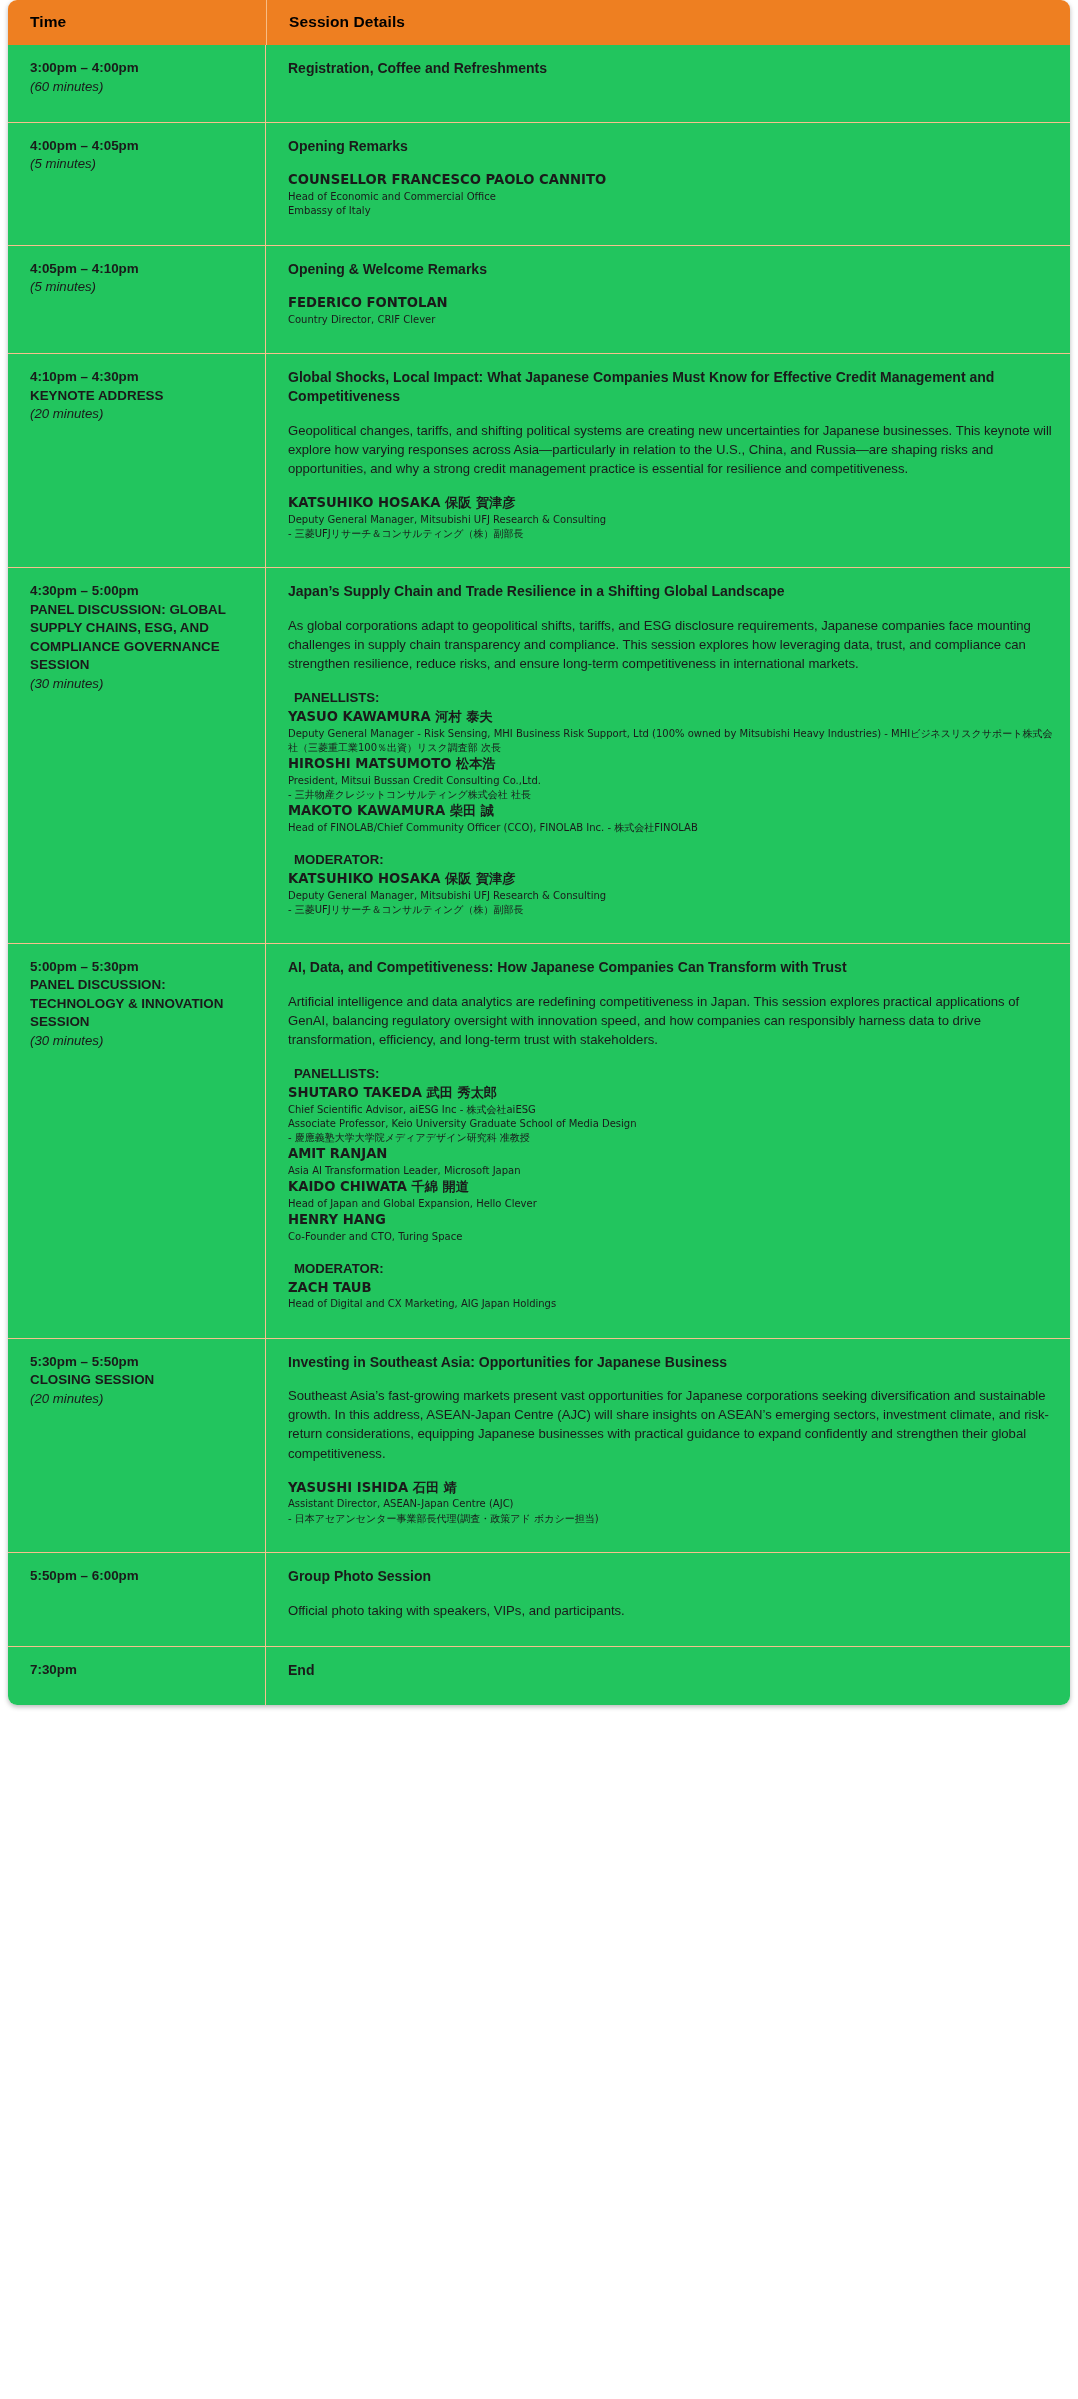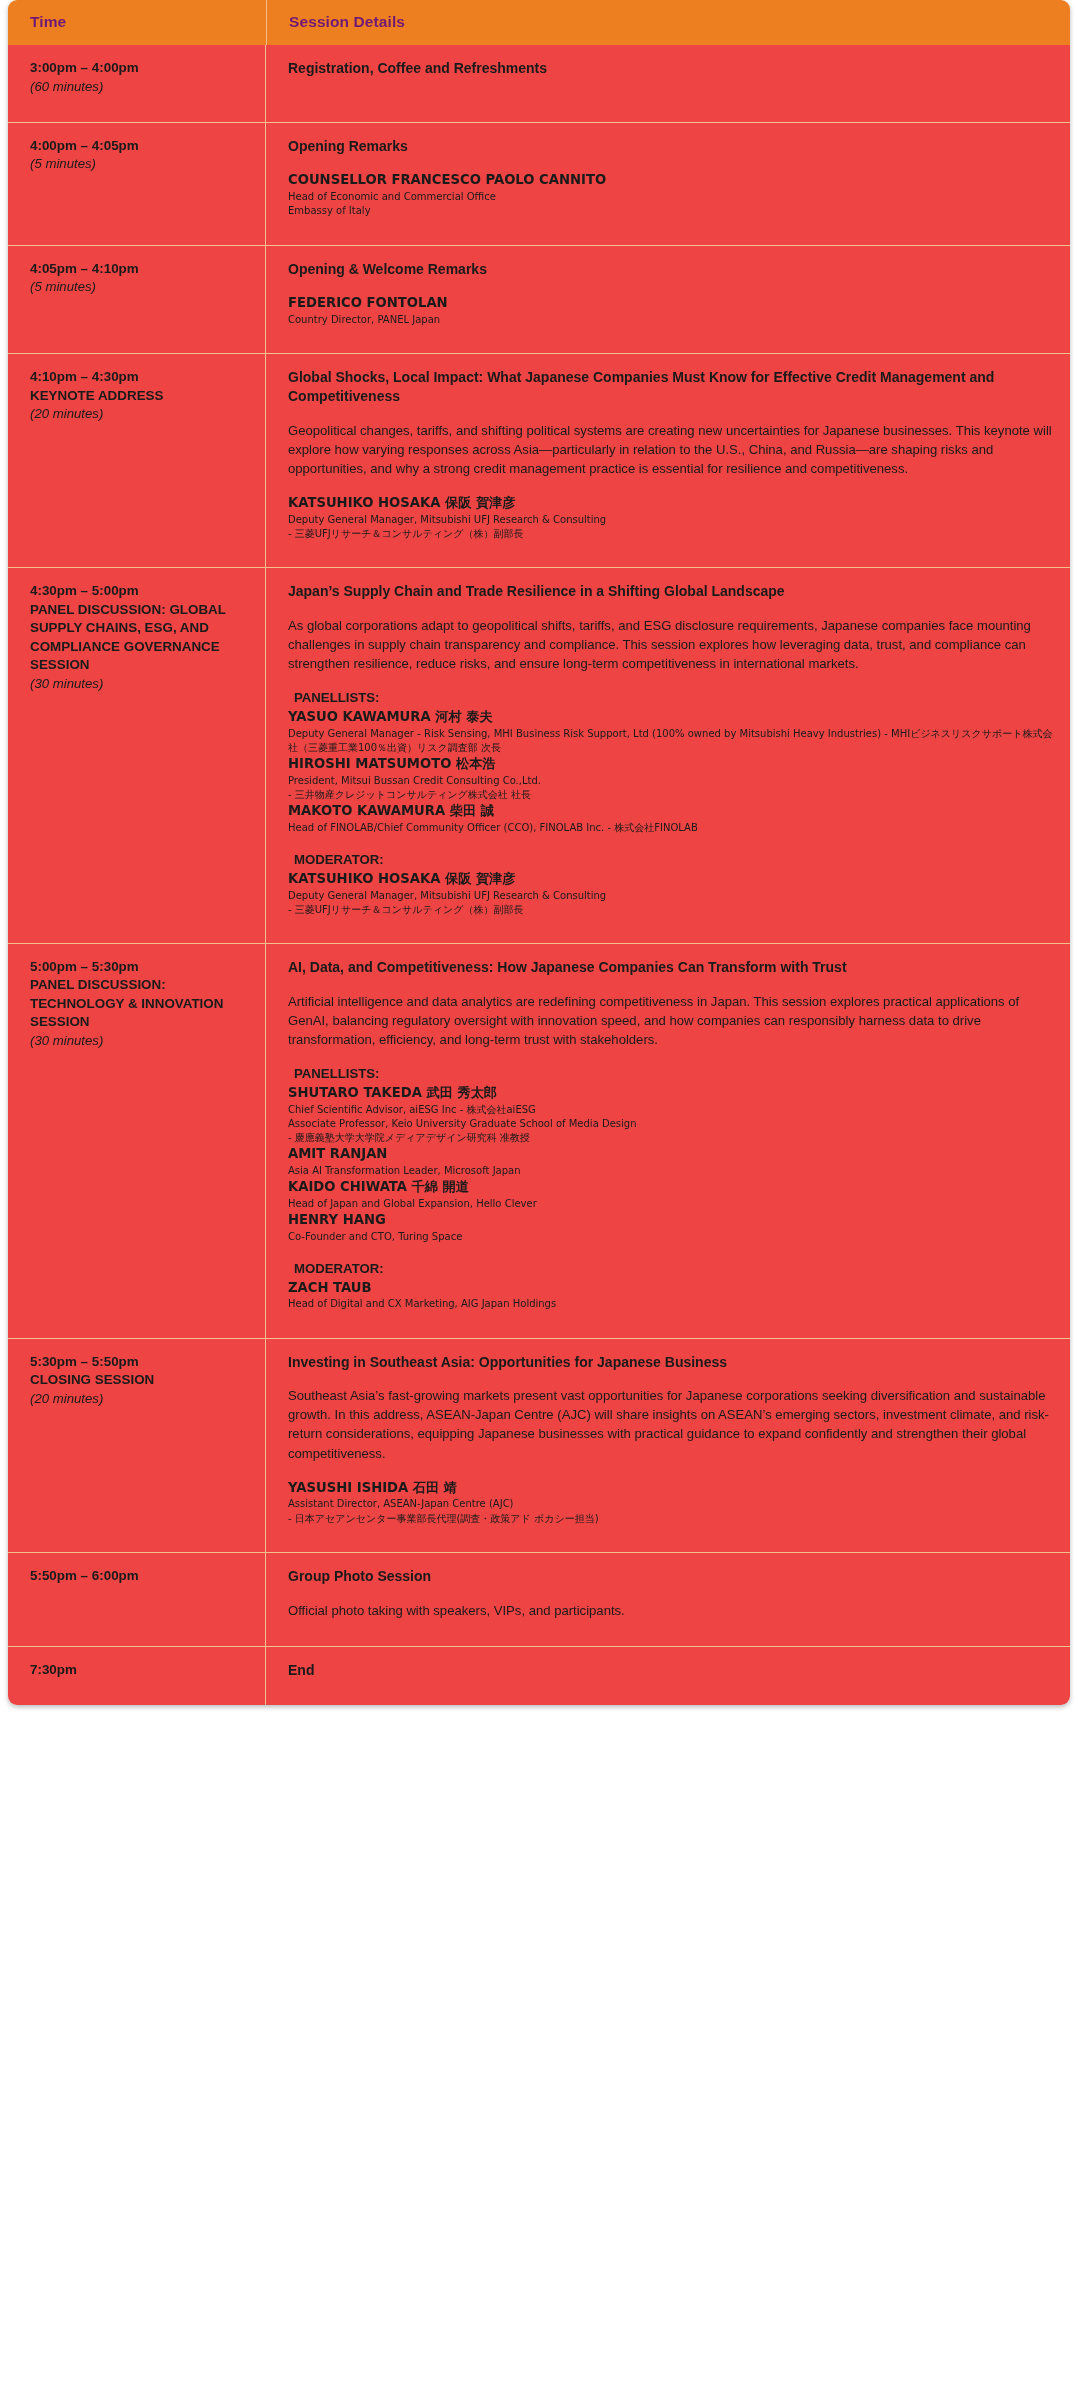--- a/index.html
+++ b/index.html
@@ -38,7 +38,7 @@
 
   thead th {
     background: #ee7f21;
-    color: #701a75;
+    color: #000000;
     text-align: left;
     font-size: 15.5px;
     font-weight: bold;

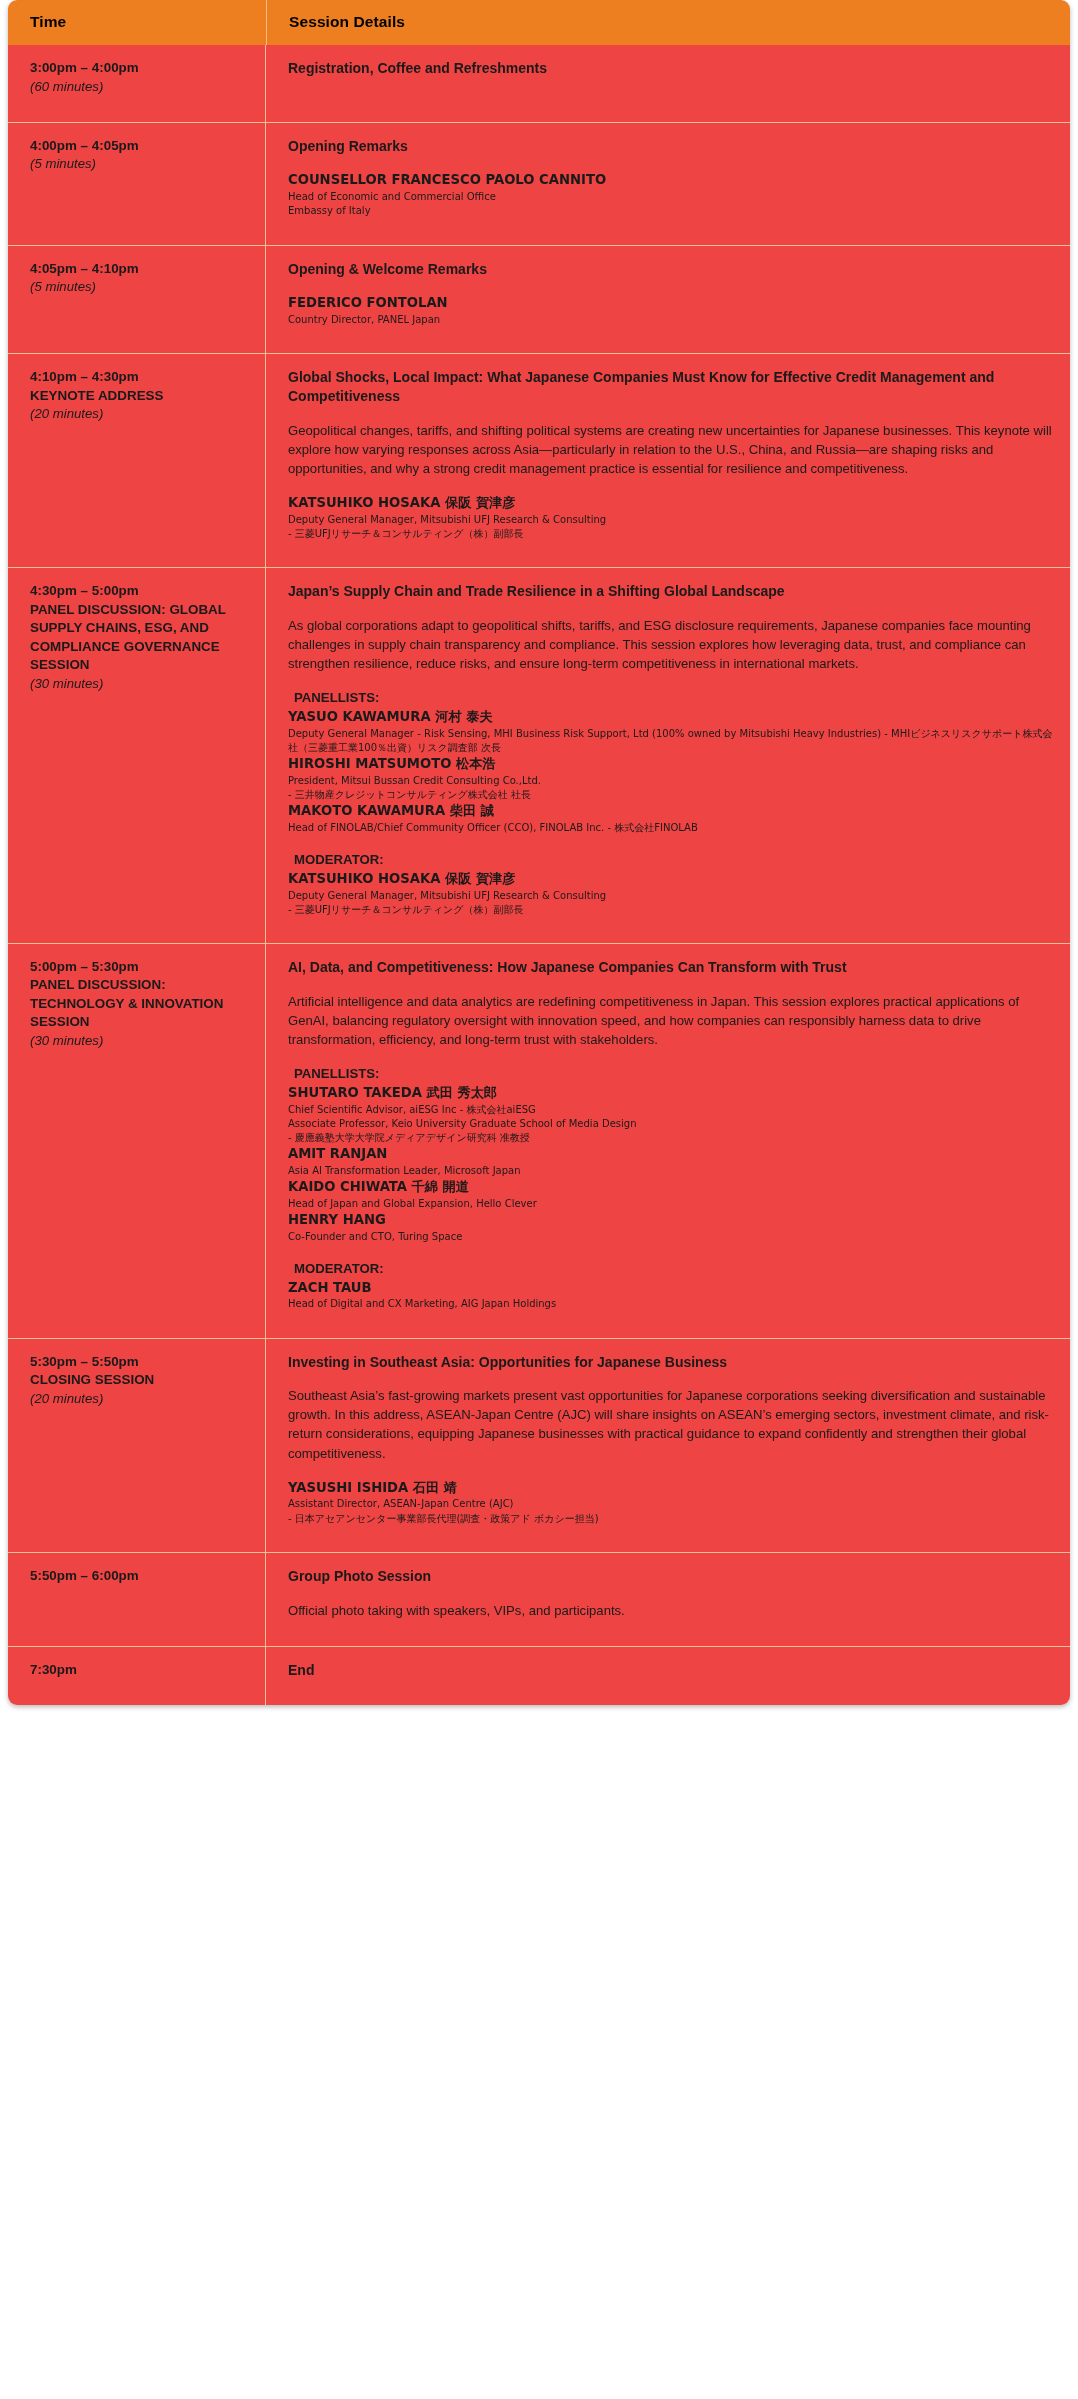--- a/index.html
+++ b/index.html
@@ -57,7 +57,7 @@
     vertical-align: top;
     font-size: 13.2px;
     line-height: 1.38;
-    background: #ef4444;
+    background: #22c55e;
   }
   tbody tr:first-child td { border-top: none; }
 

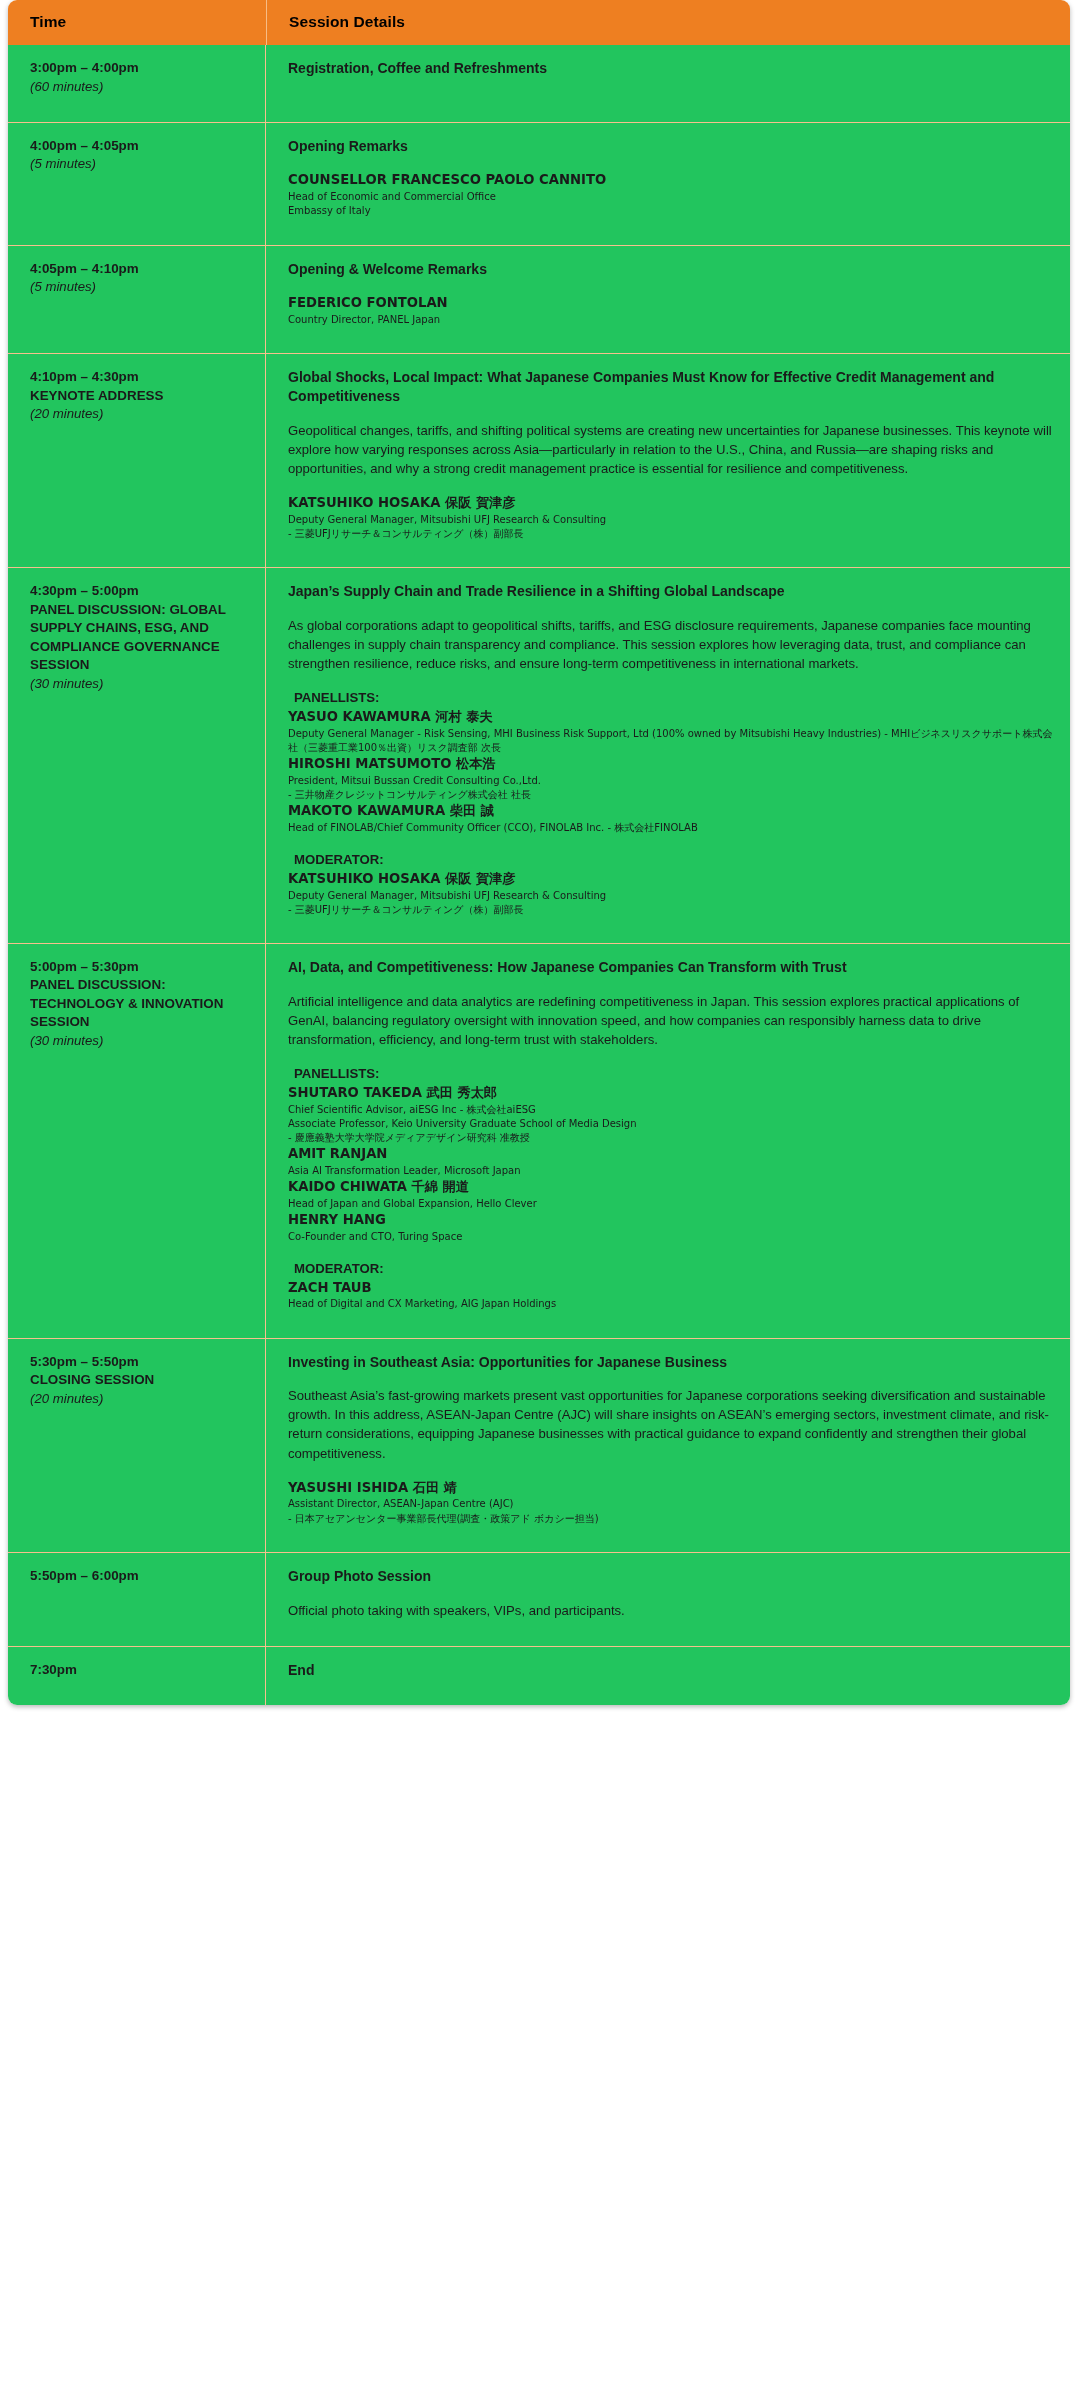--- a/index.html
+++ b/index.html
@@ -180,7 +180,7 @@
             <div class="block-gap">
               <div class="person">
                 <span class="p-name jp">FEDERICO FONTOLAN</span>
-                <span class="p-line jp">Country Director, PANEL Japan</span>
+                <span class="p-line jp">Country Director, CRIF Clever</span>
               </div>
             </div>
           </td>

